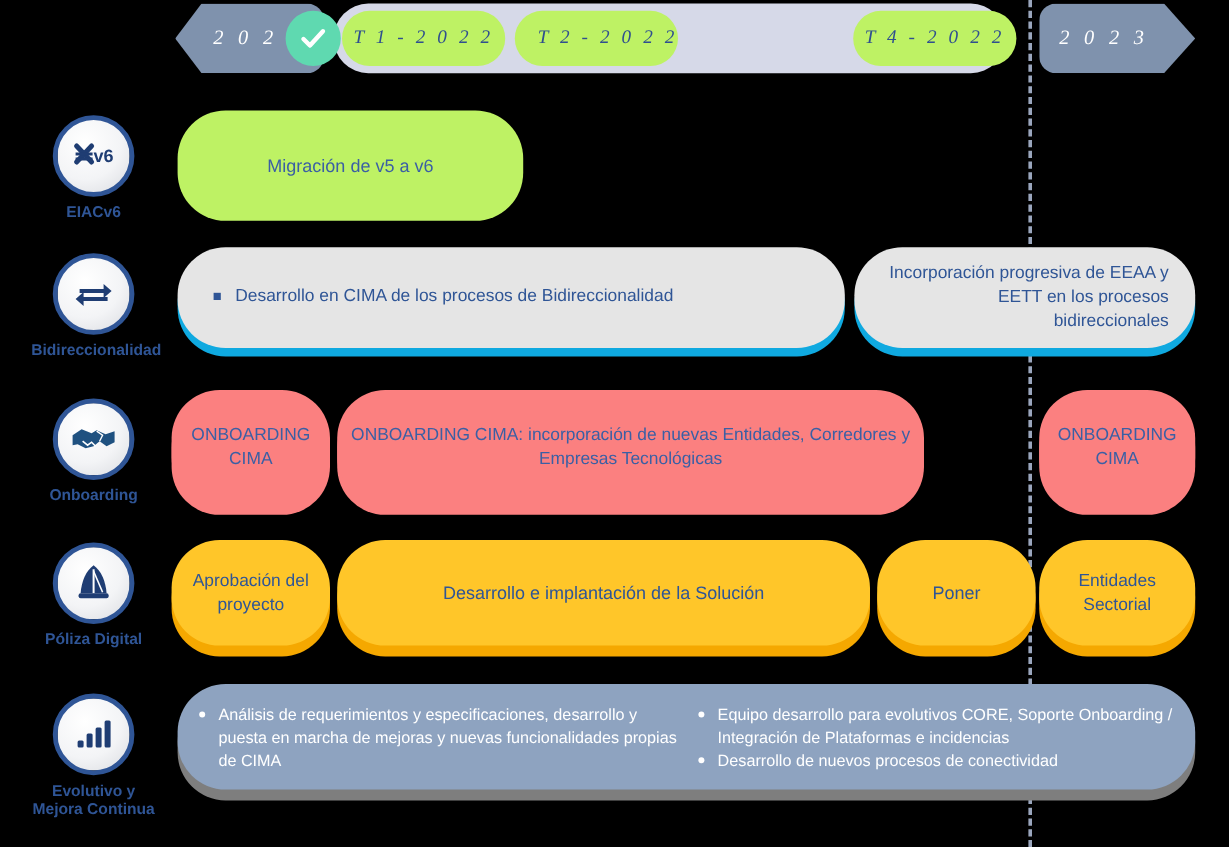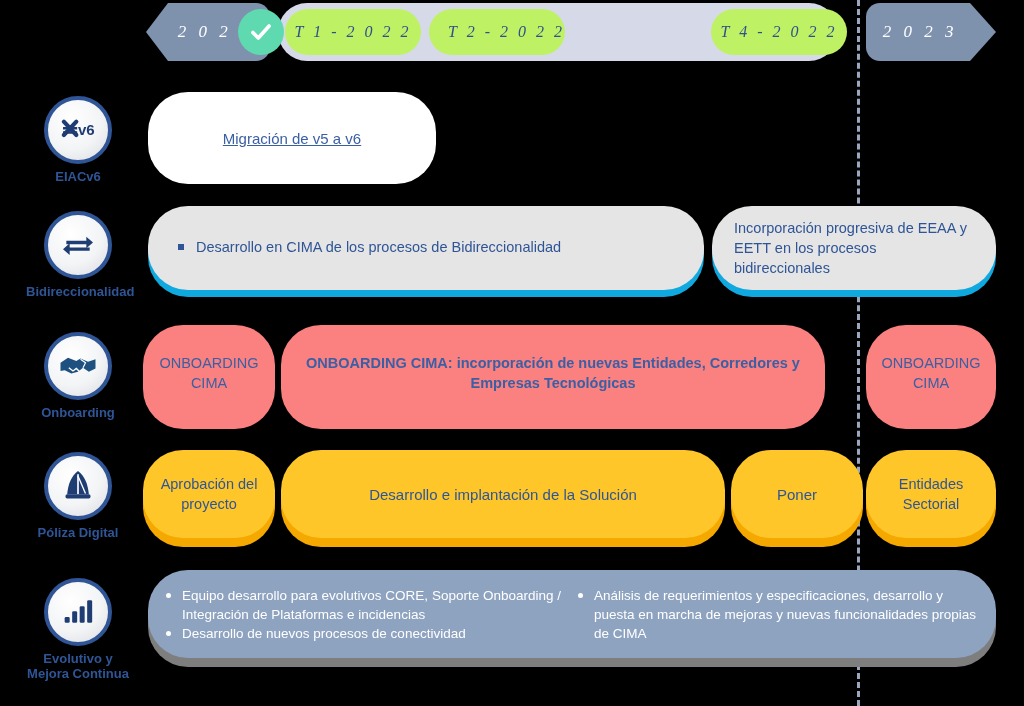--- a/index.html
+++ b/index.html
@@ -80,7 +80,7 @@
   .pill .ctext{width:100%;}
   .center{justify-content:center;text-align:center;}
 
-  .p-green{background:#ffffff;color:#3b5fa4;text-decoration:underline;}
+  .p-green{background:#bef264;color:#3b5fa4;}
   .p-blue{background:#e5e5e5;color:#2f5596;box-shadow:0 7px 0 0 #0fa9e0;}
   .p-red{background:#fb8080;color:#3b5fa4;}
   .p-red.sh{box-shadow:0 8px 0 0 #fb8080;}

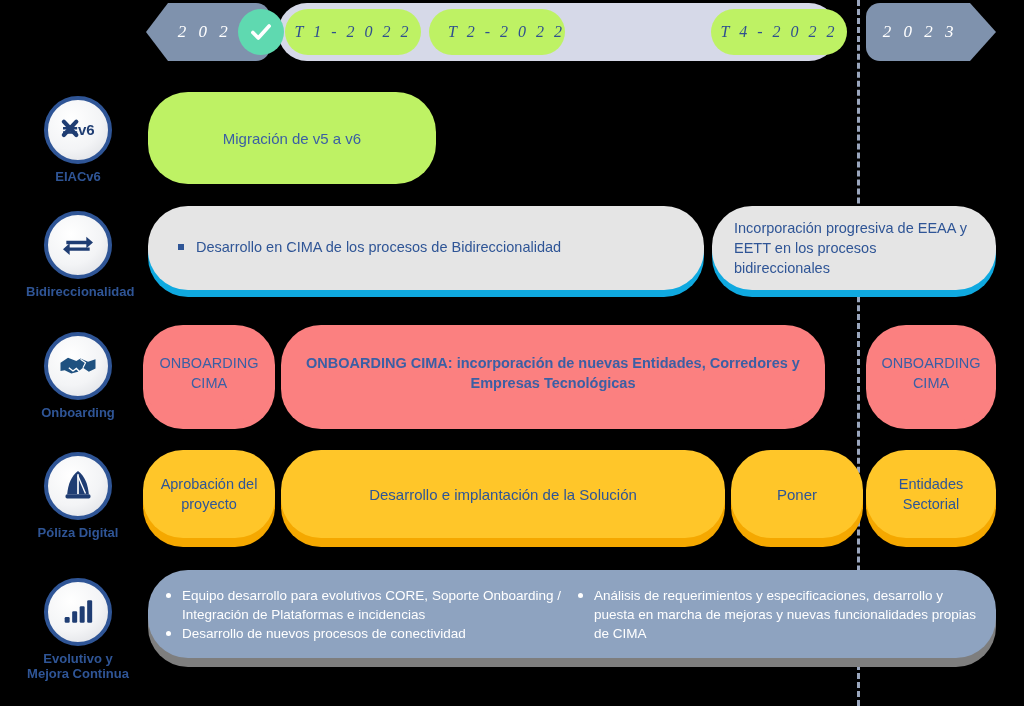--- a/index.html
+++ b/index.html
@@ -202,7 +202,7 @@
     </ul>
   </div>
 
-  <div class="pill p-blue txt14" style="left:712px;top:206px;width:284px;height:84px;padding:0 22px;">
+  <div class="pill p-blue txt14" style="left:712px;top:206px;width:284px;height:84px;padding:0 22px;text-align:right;">
     <span class="ctext">Incorporación progresiva de EEAA y EETT en los procesos bidireccionales</span>
   </div>
 

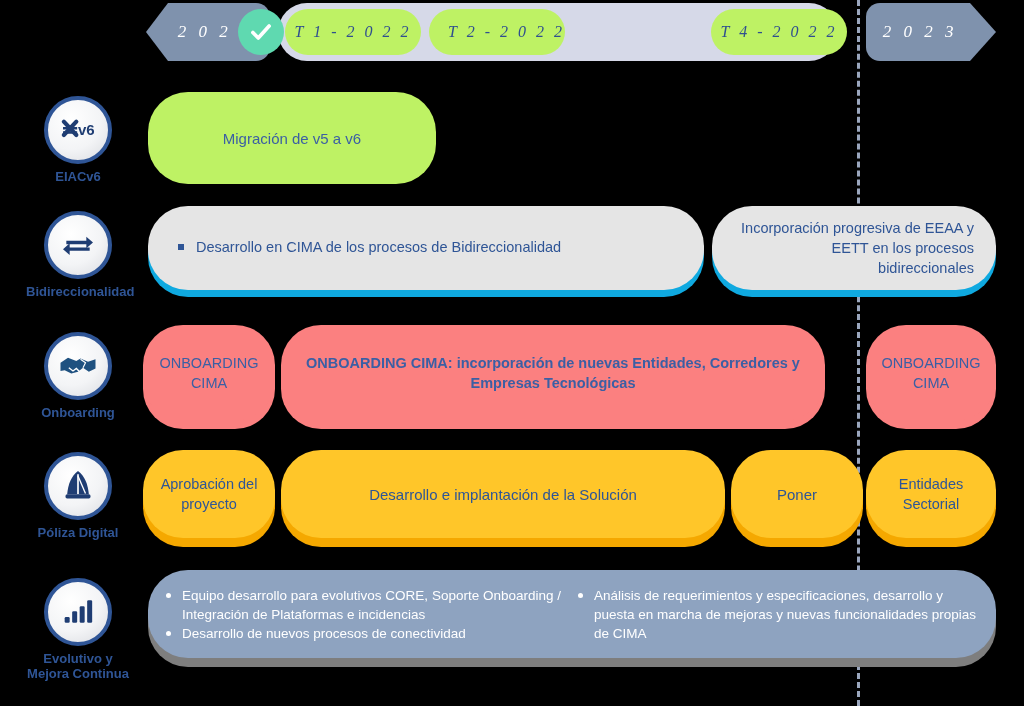--- a/index.html
+++ b/index.html
@@ -210,7 +210,7 @@
     <span class="ctext">ONBOARDING CIMA</span>
   </div>
 
-  <div class="pill p-red sh center txt14" style="left:281px;top:325px;width:544px;height:96px;padding:0 10px;font-weight:bold;">
+  <div class="pill p-red sh center txt14" style="left:281px;top:325px;width:489px;height:96px;padding:0 10px;">
     <span class="ctext">ONBOARDING CIMA: incorporación de nuevas Entidades, Corredores y Empresas Tecnológicas</span>
   </div>
 

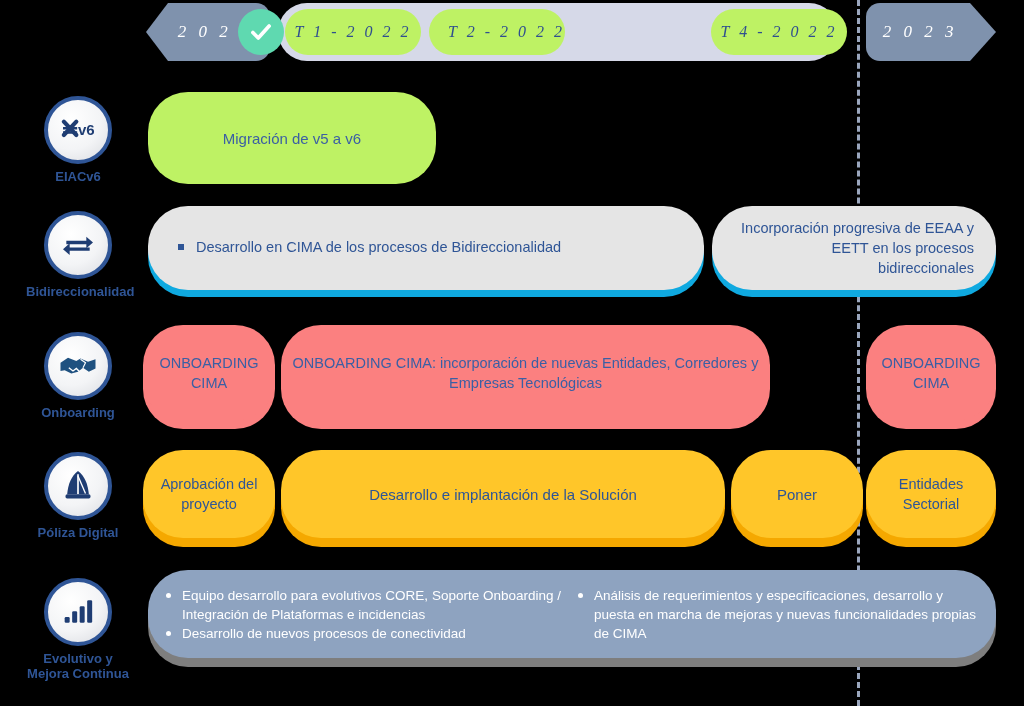--- a/index.html
+++ b/index.html
@@ -236,13 +236,13 @@
 
   <div class="pill p-grey txt13" style="left:148px;top:570px;width:848px;height:88px;padding:0 14px;">
     <div style="display:flex;width:100%;gap:8px;">
+      <ul class="bl bd" style="flex:1;">
+        <li>Análisis de requerimientos y especificaciones, desarrollo y puesta en marcha de mejoras y nuevas funcionalidades propias de CIMA</li>
+      </ul>
       <ul class="bl bd" style="flex:0 0 404px;">
         <li>Equipo desarrollo para evolutivos CORE, Soporte Onboarding / Integración de Plataformas e incidencias</li>
         <li>Desarrollo de nuevos procesos de conectividad</li>
       </ul>
-      <ul class="bl bd" style="flex:1;">
-        <li>Análisis de requerimientos y especificaciones, desarrollo y puesta en marcha de mejoras y nuevas funcionalidades propias de CIMA</li>
-      </ul>
     </div>
   </div>
 

